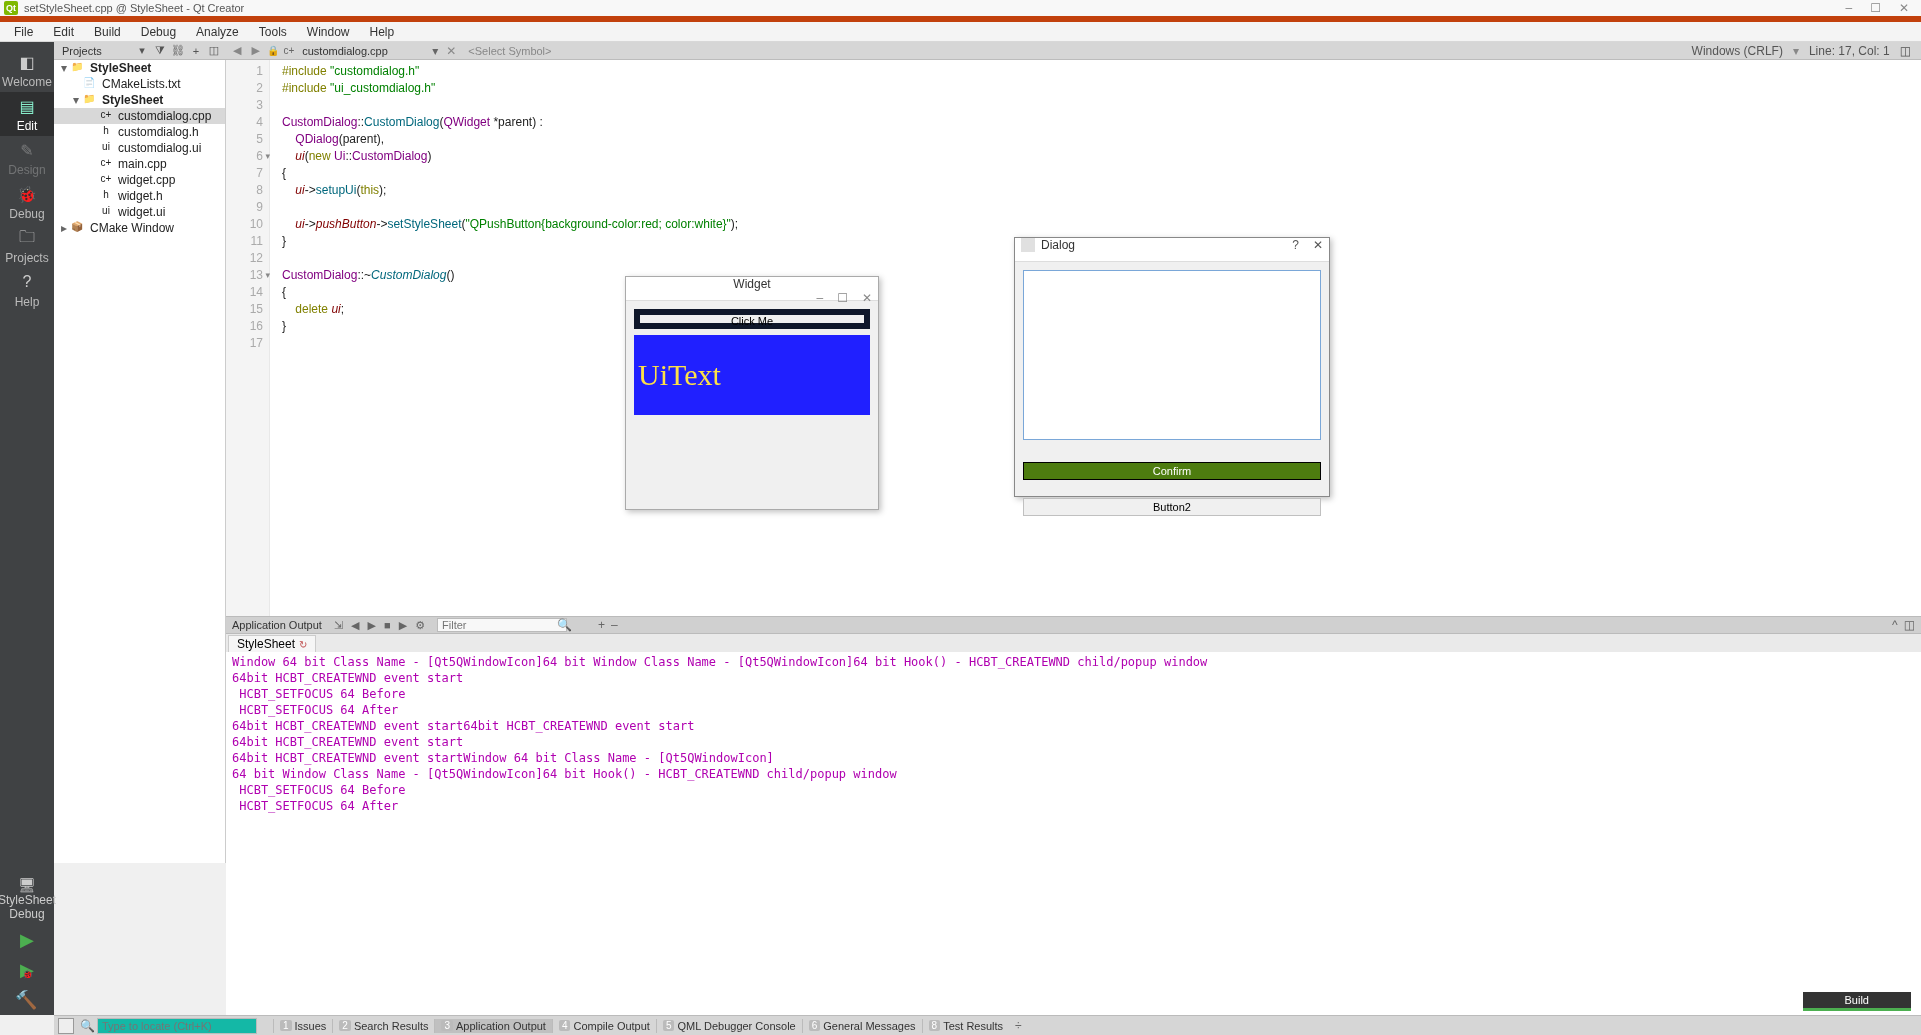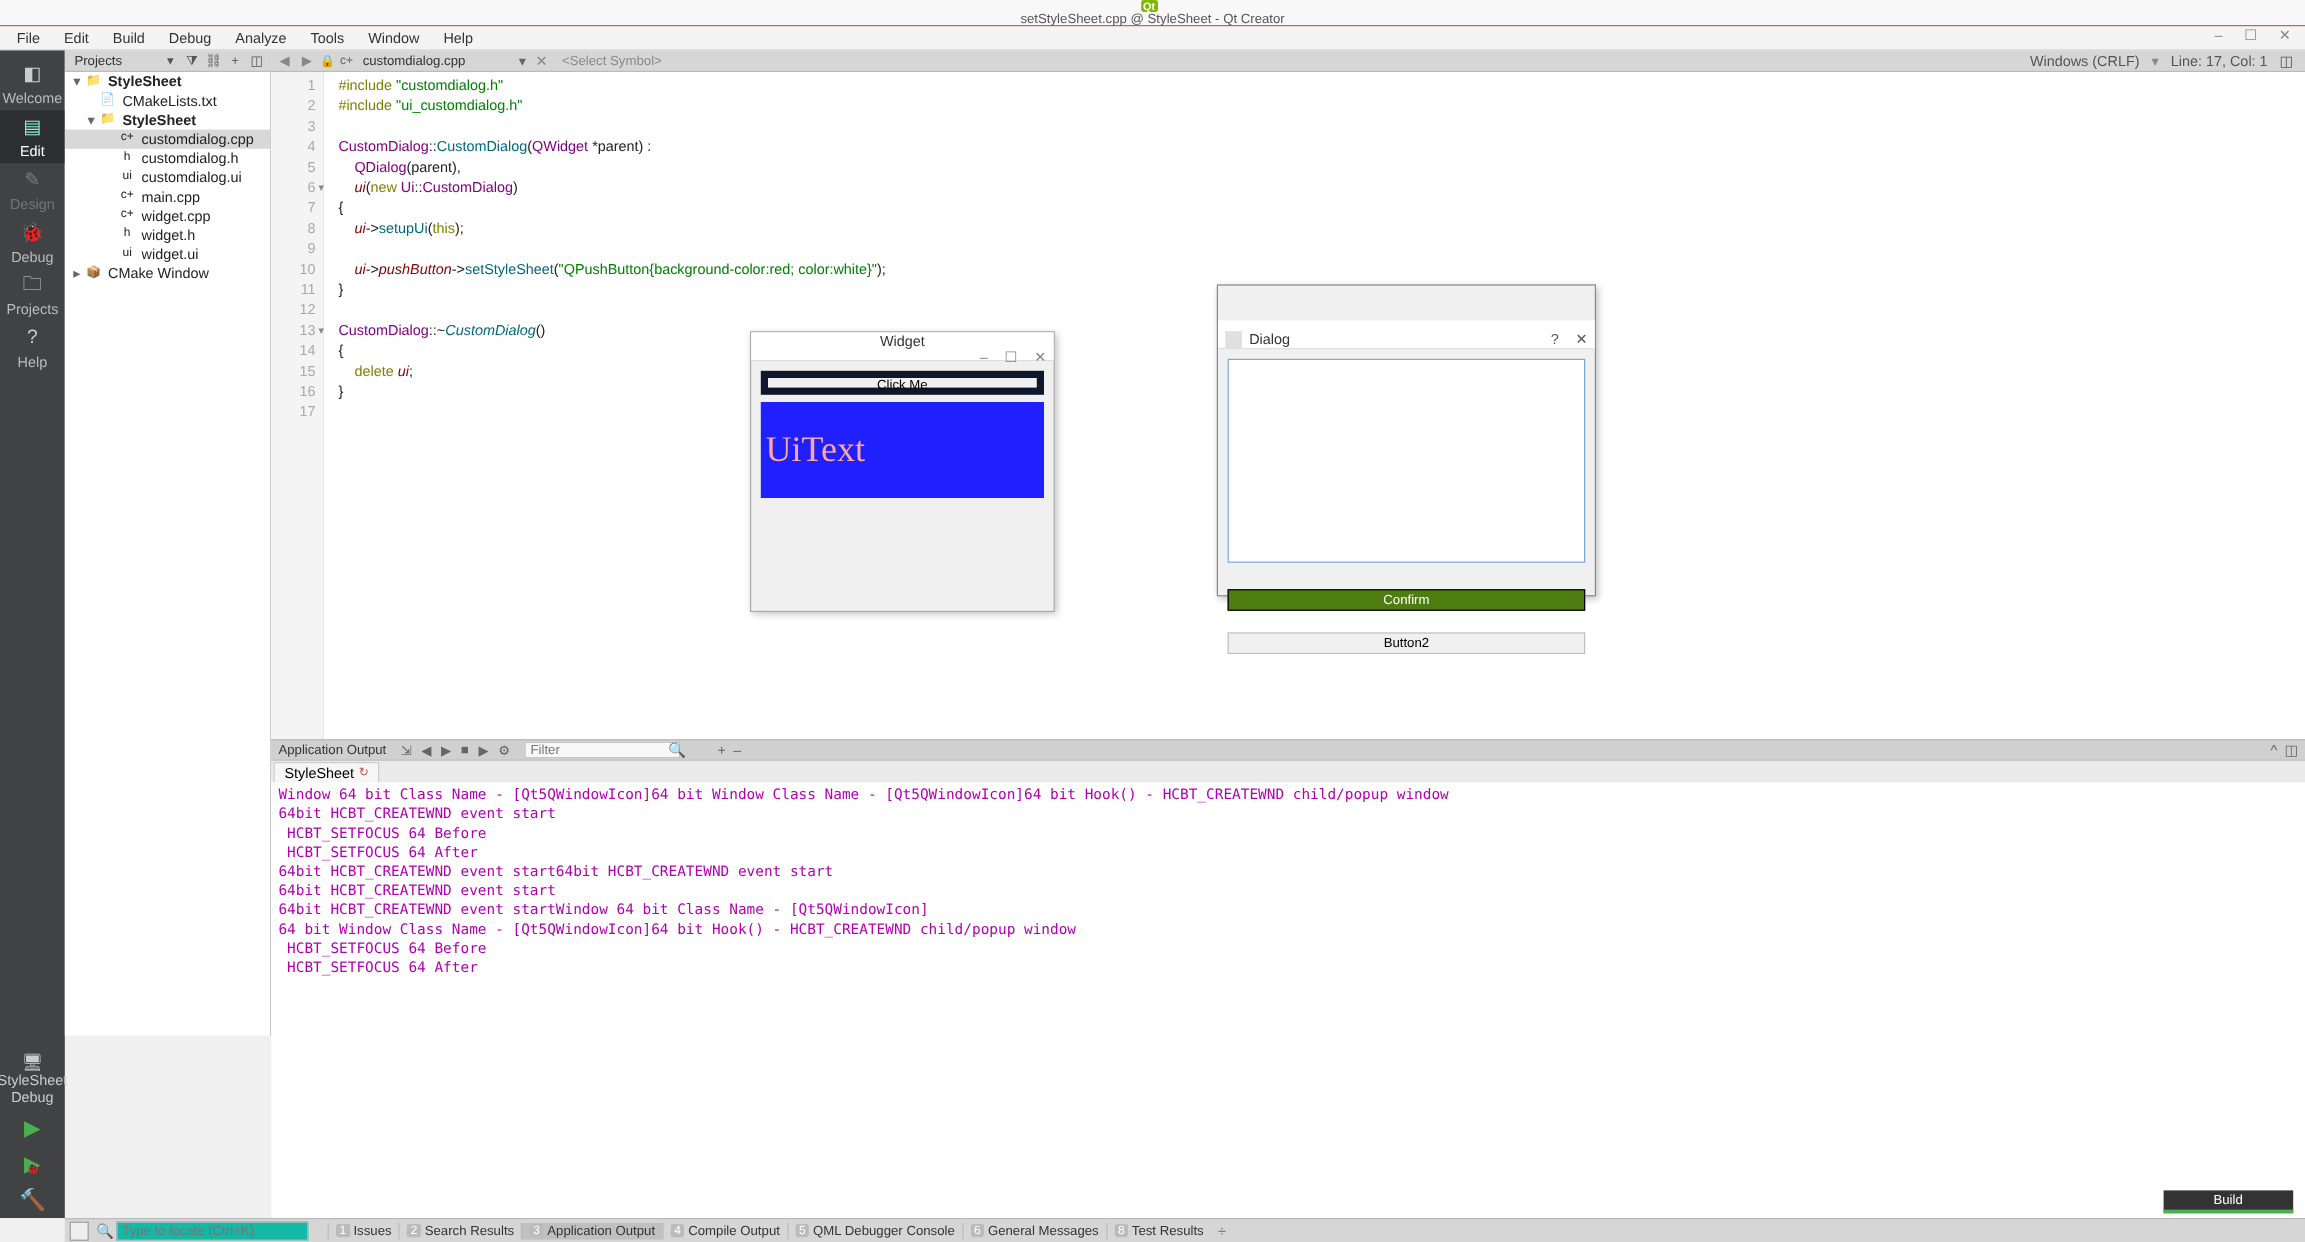--- a/index.html
+++ b/index.html
@@ -6,7 +6,7 @@
 body { background: #f0f0f0; width: 1921px; height: 1035px; overflow: hidden; position: relative; }
 
 
-.title-bar { height: 22px; background: #f8f8f8; display: flex; align-items: center; padding: 0 4px; border-bottom: 1px solid #c2410c; flex-direction: column; }
+.title-bar { height: 22px; background: #f8f8f8; display: flex; align-items: center; padding: 0 4px; border-bottom: 6px solid #c2410c; }
 .title-bar .app-icon { width: 14px; height: 14px; background: #7fb800; border-radius: 2px; margin-right: 6px; display:flex;align-items:center;justify-content:center;color:#fff;font-size:9px;font-weight:bold;}
 .title-bar .title-text { color: #555; font-size: 11px; }
 .title-bar .win-controls { margin-left: auto; display: flex; gap: 18px; padding-right: 8px;}

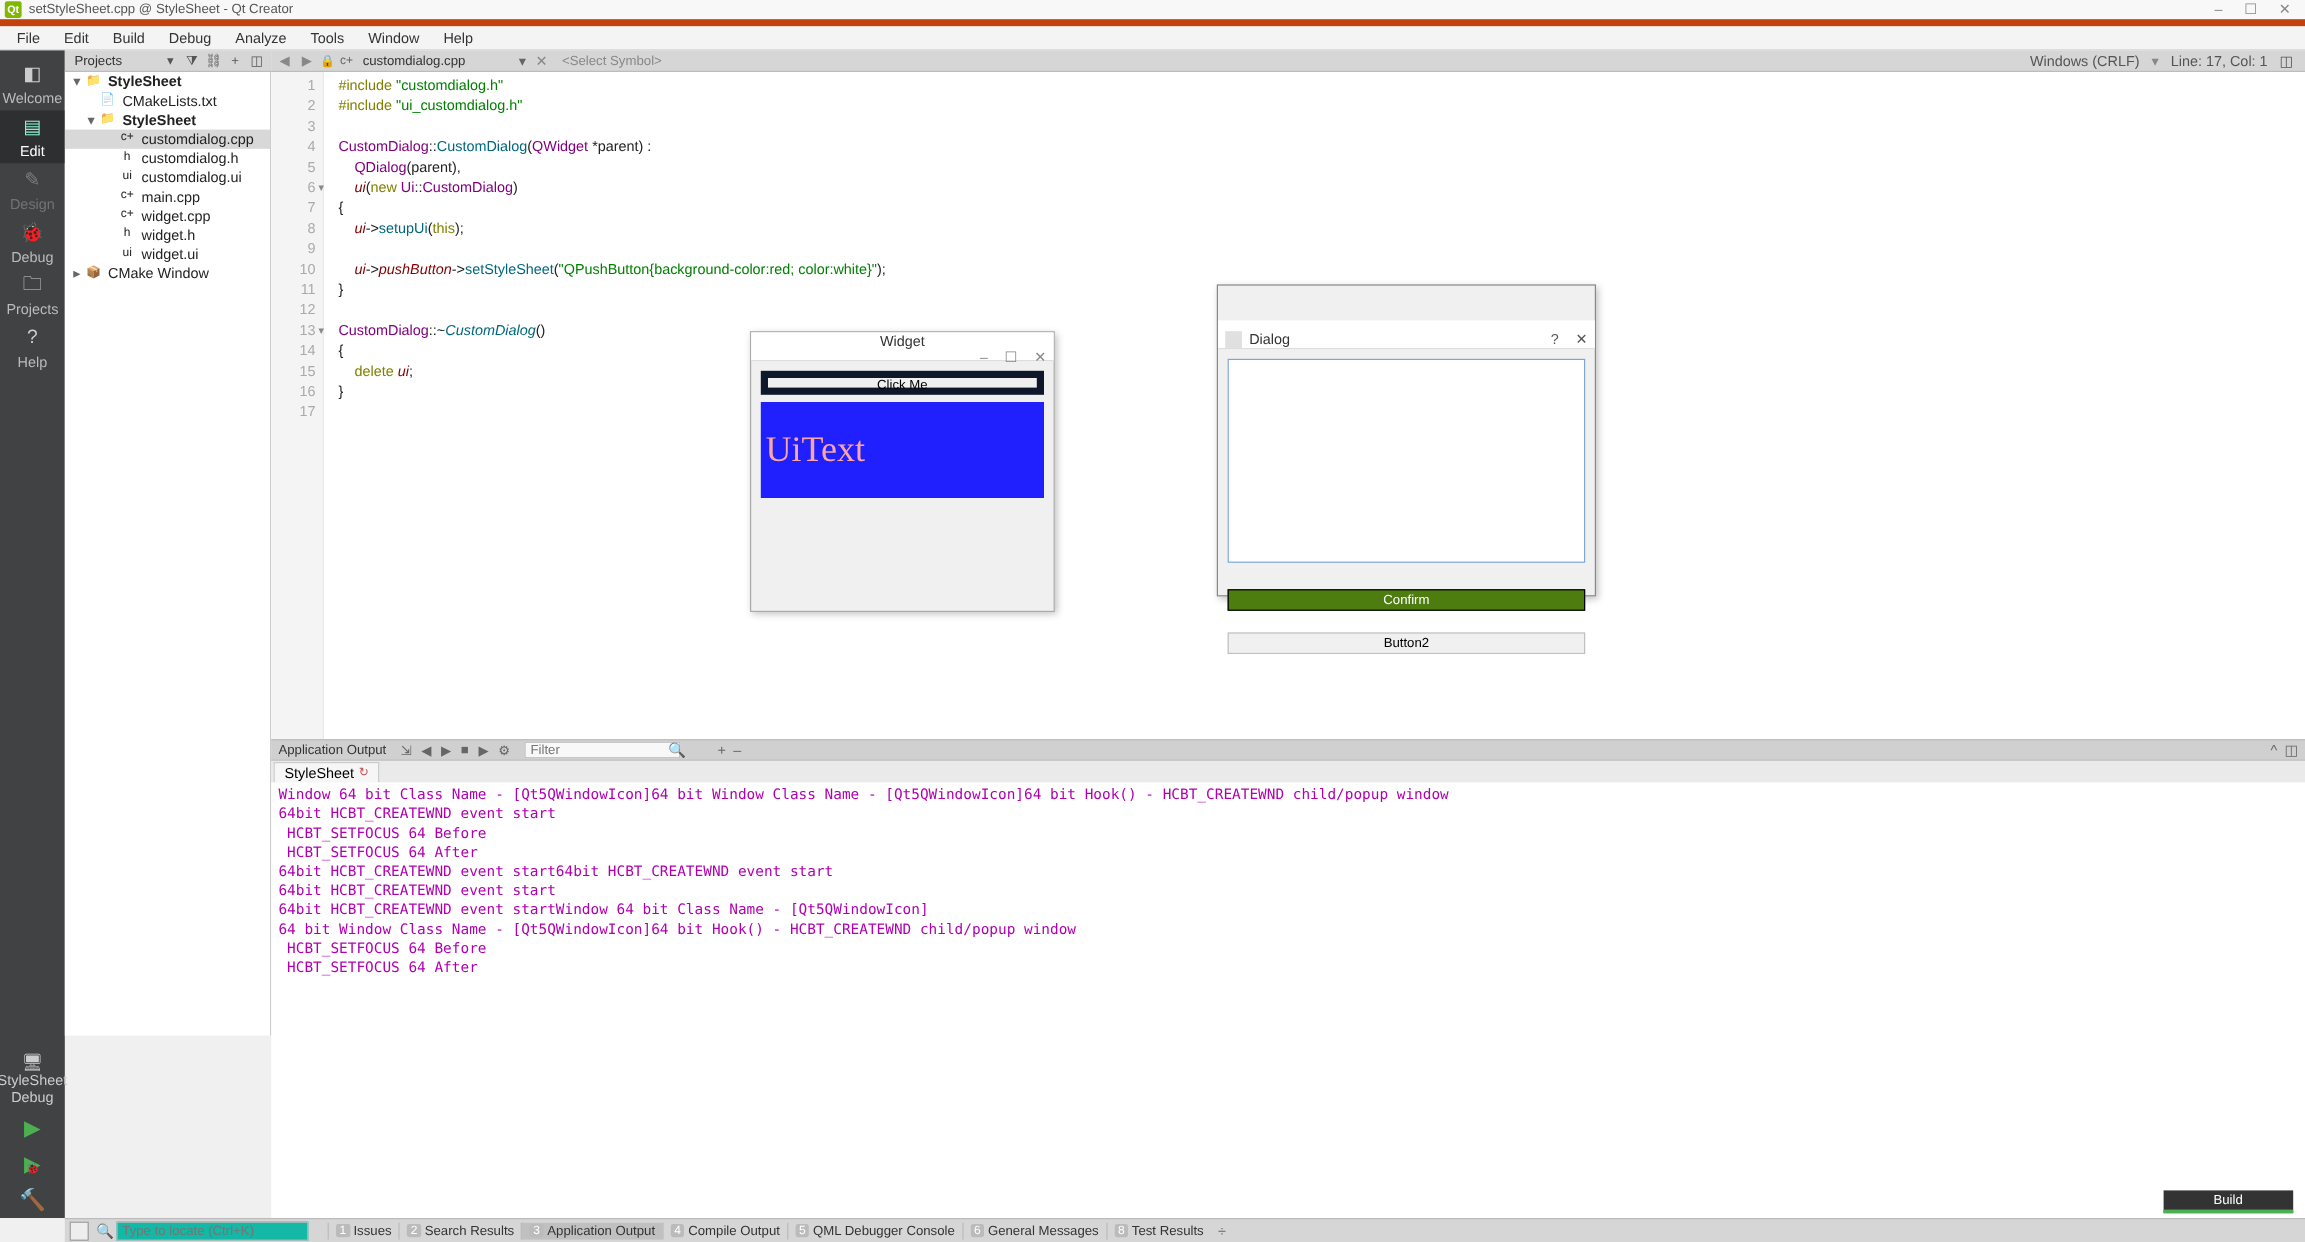--- a/index.html
+++ b/index.html
@@ -73,7 +73,7 @@
 
 
 .dialog-window{position:absolute;left:1014px;top:237px;width:316px;height:260px;background:#f0f0f0;border:1px solid #888;box-shadow:2px 2px 6px rgba(0,0,0,0.25);}
-.dialog-window .titlebar{height:24px;background:#fff;display:flex;align-items:flex-end;padding:0 6px;border-bottom:1px solid #ddd;margin-top:29px;}
+.dialog-window .titlebar{height:24px;background:#fff;display:flex;align-items:flex-start;padding:0 6px;border-bottom:1px solid #ddd;}
 .dialog-window .titlebar .wi{width:14px;height:14px;background:#e0e0e0;margin-right:6px;}
 .dialog-window .titlebar .t{font-size:12px;color:#333;}
 .dialog-window .titlebar .ctrls{margin-left:auto;display:flex;gap:14px;color:#555;}

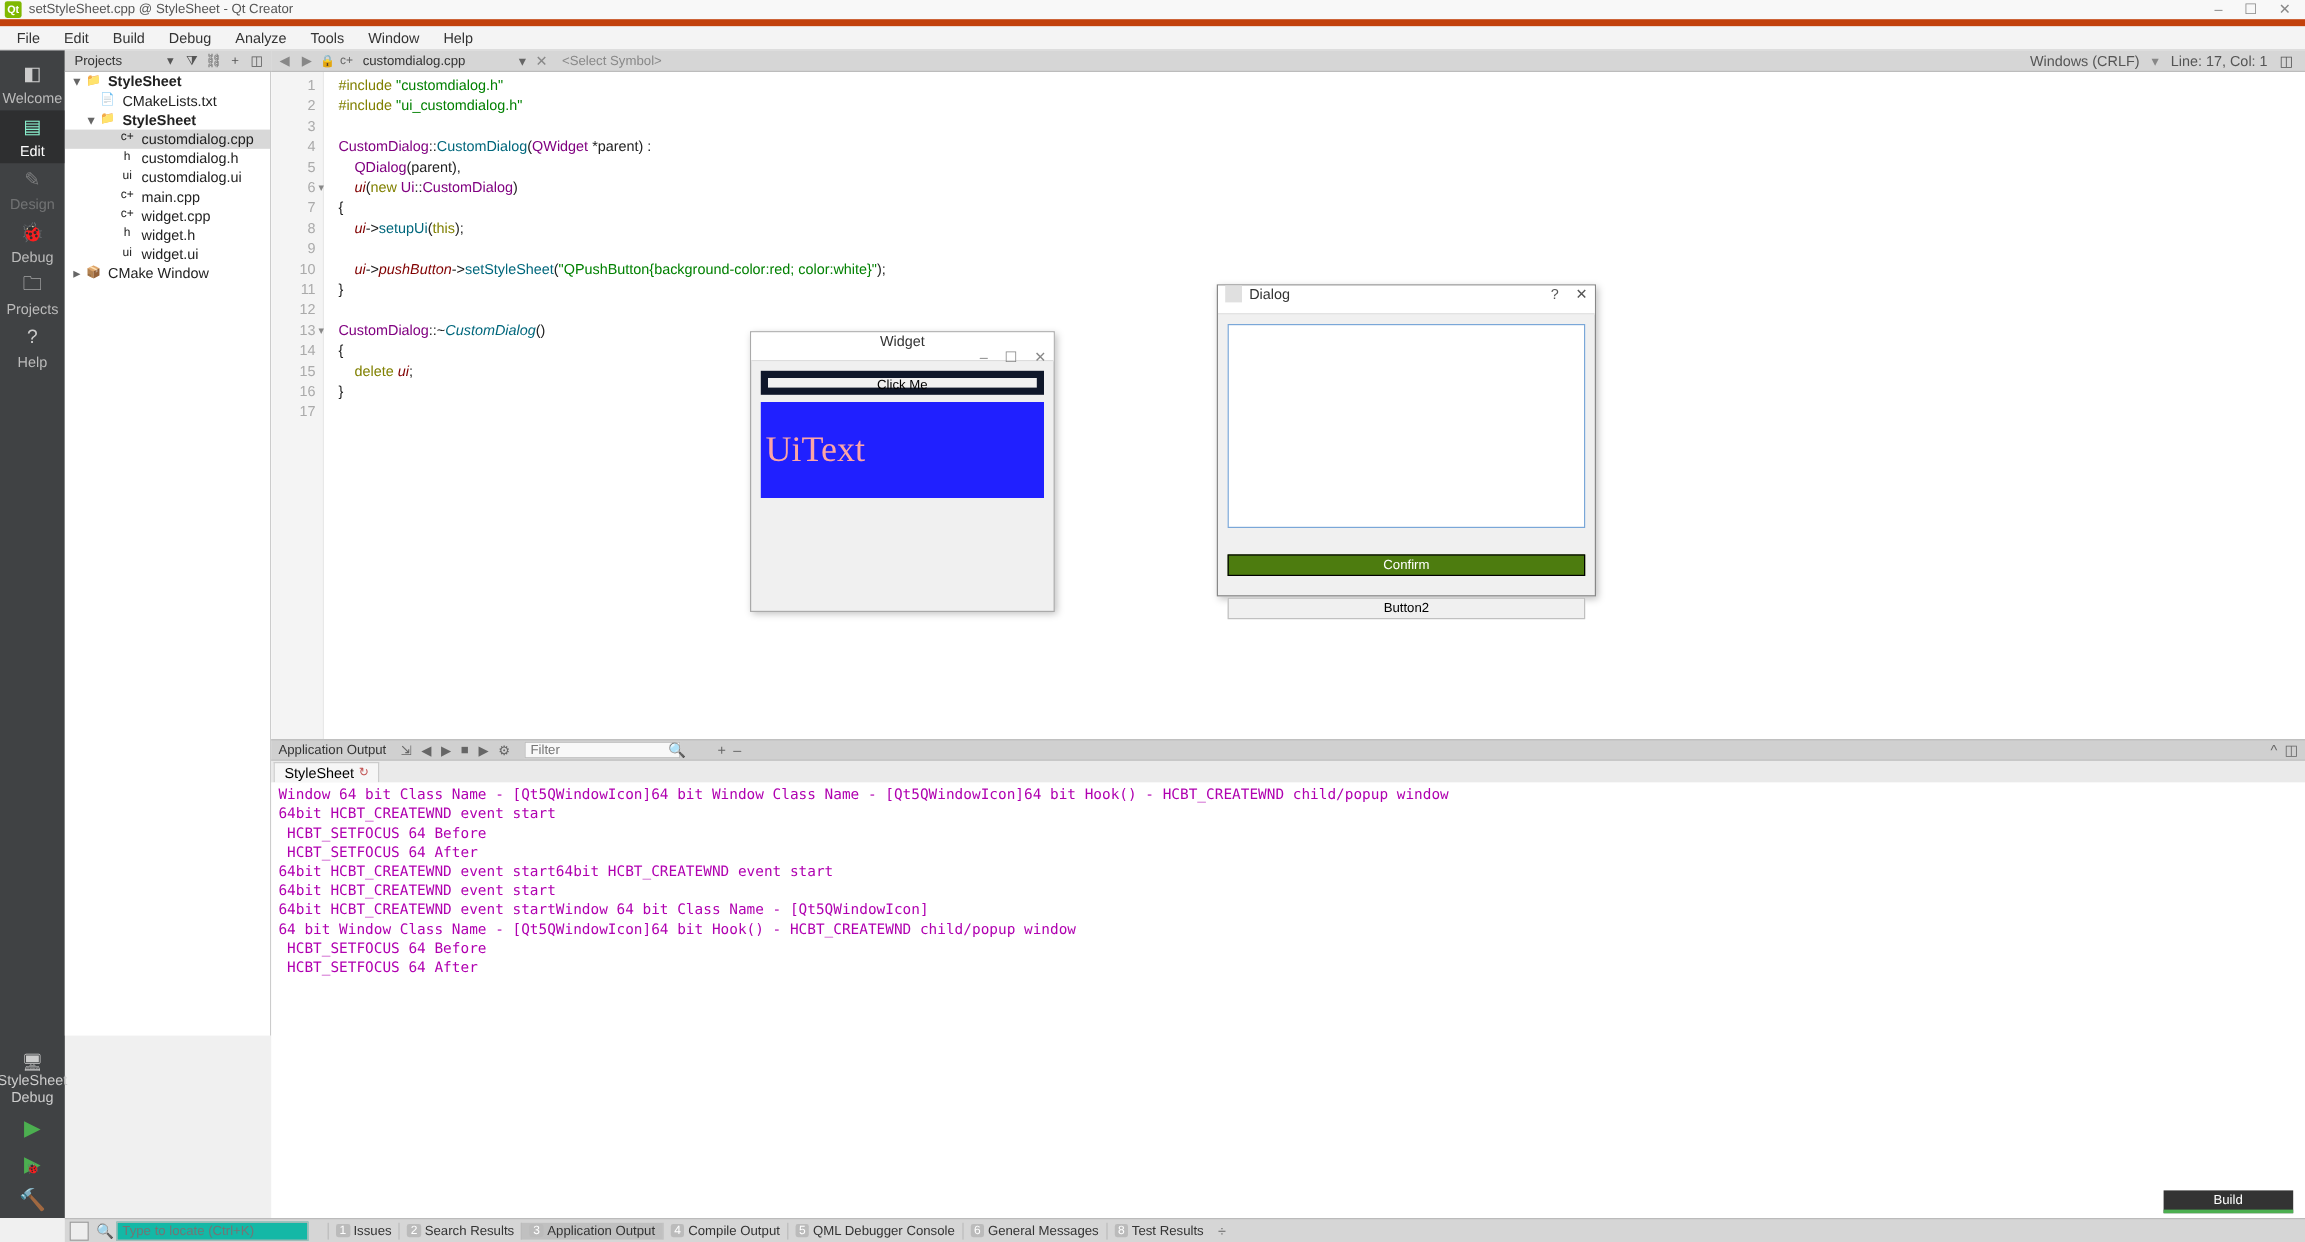--- a/index.html
+++ b/index.html
@@ -68,7 +68,7 @@
 .widget-window .titlebar .ctrls{margin-left:auto;display:flex;gap:14px;color:#888;}
 .widget-window .body{padding:8px;}
 .widget-window .click-btn{width:100%;height:20px;background:#f0f0f0;border:6px solid #0f172a;font-size:11px;text-align:center;}
-.widget-window .blue-label{margin-top:6px;width:100%;height:80px;background:#2020ff;color:#fca5a5;font-size:30px;display:flex;align-items:center;padding-left:4px;font-family:"Segoe UI";}
+.widget-window .blue-label{margin-top:6px;width:100%;height:80px;background:#2020ff;color:#fde047;font-size:30px;display:flex;align-items:center;padding-left:4px;font-family:"Segoe UI";}
 .widget-window .code-label{margin-top:22px;font-size:30px;color:#222;padding-left:4px;}
 
 

